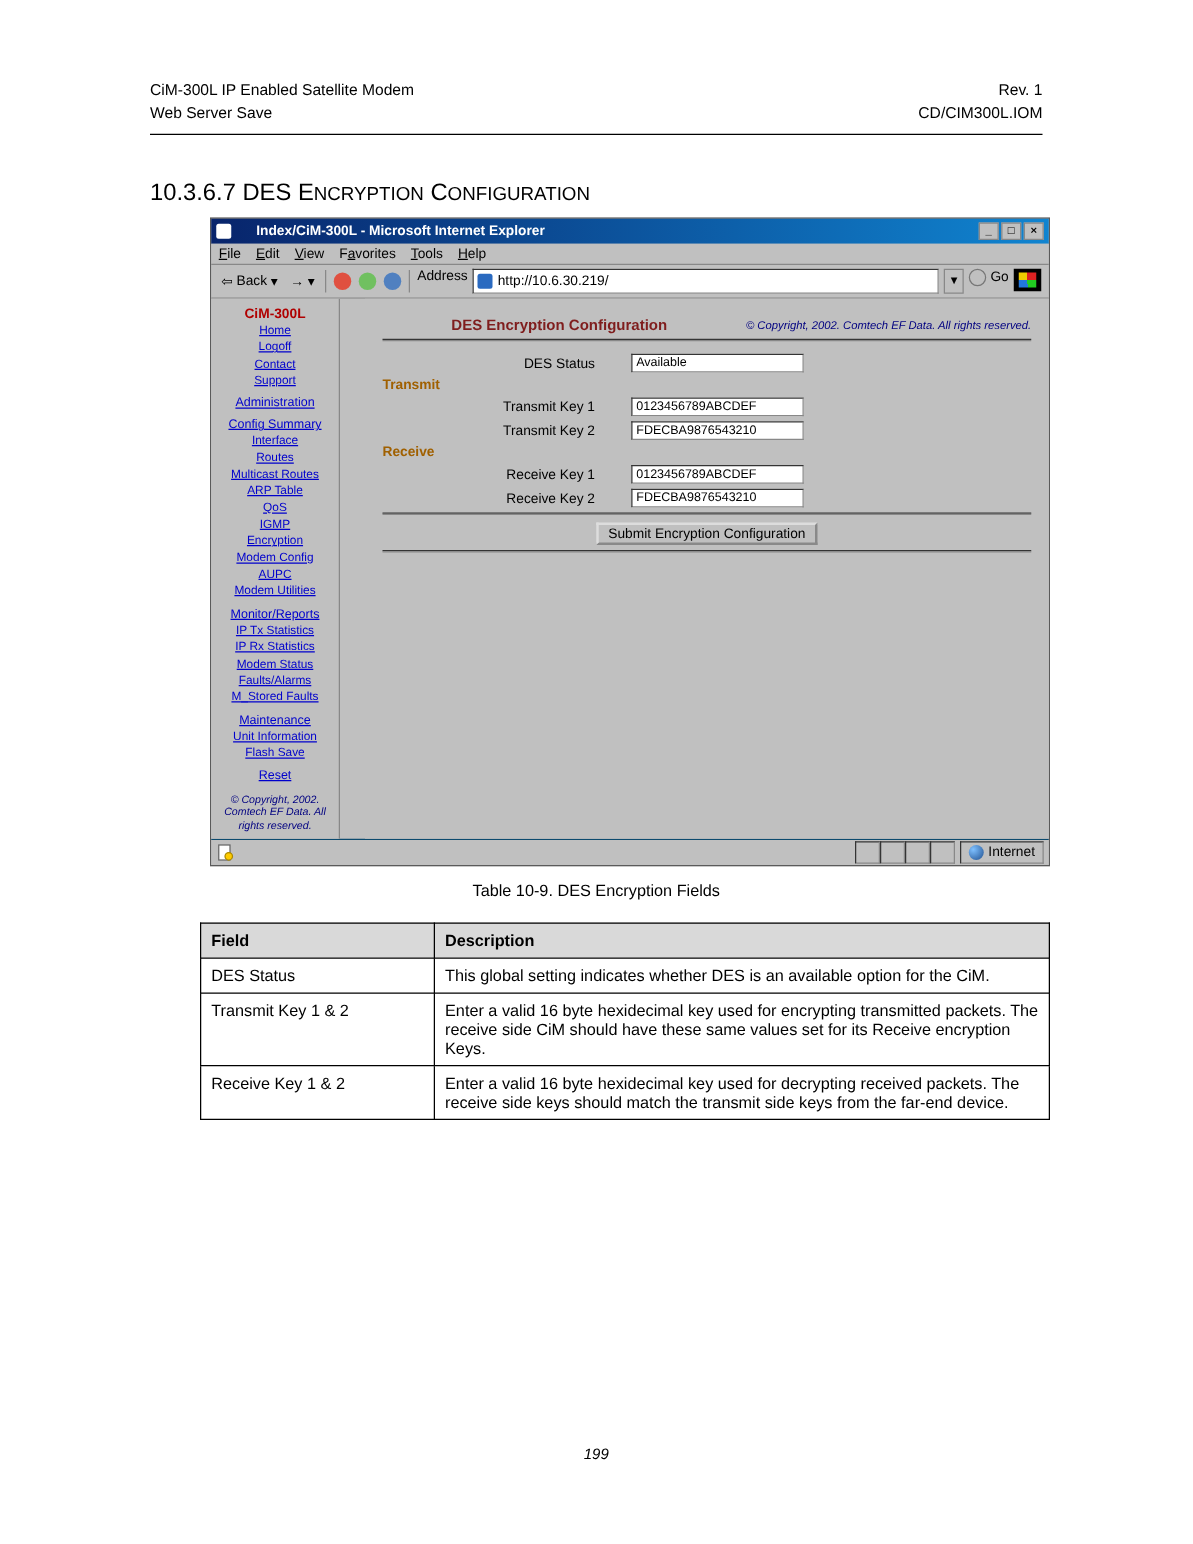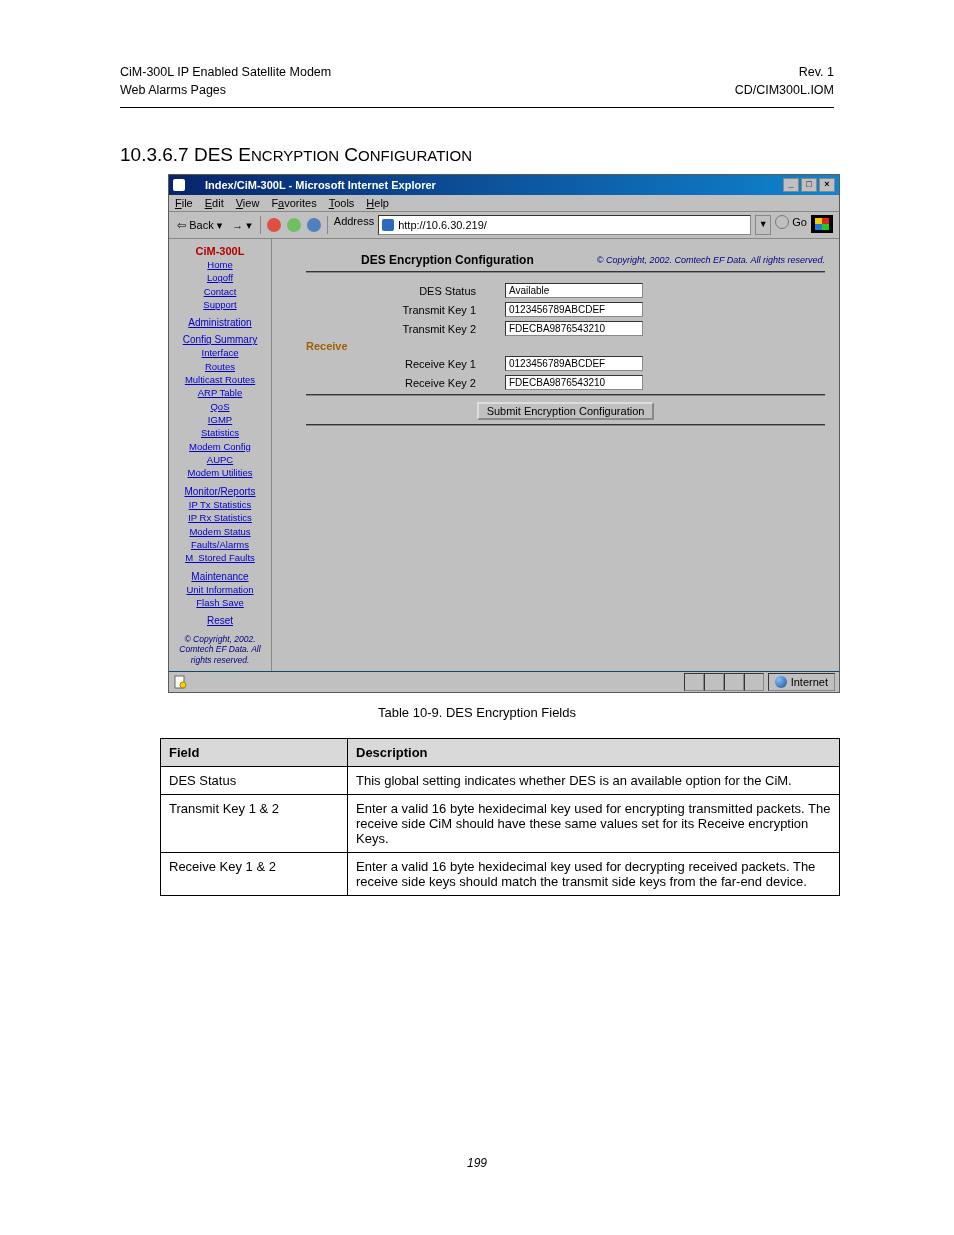--- a/index.html
+++ b/index.html
@@ -361,7 +361,7 @@
   <div class="header-row">
     <div>
       <div>CiM-300L IP Enabled Satellite Modem</div>
-      <div>Web Alarms Pages</div>
+      <div>Web Server Save</div>
     </div>
     <div style="text-align:right;">
       <div>Rev. 1</div>

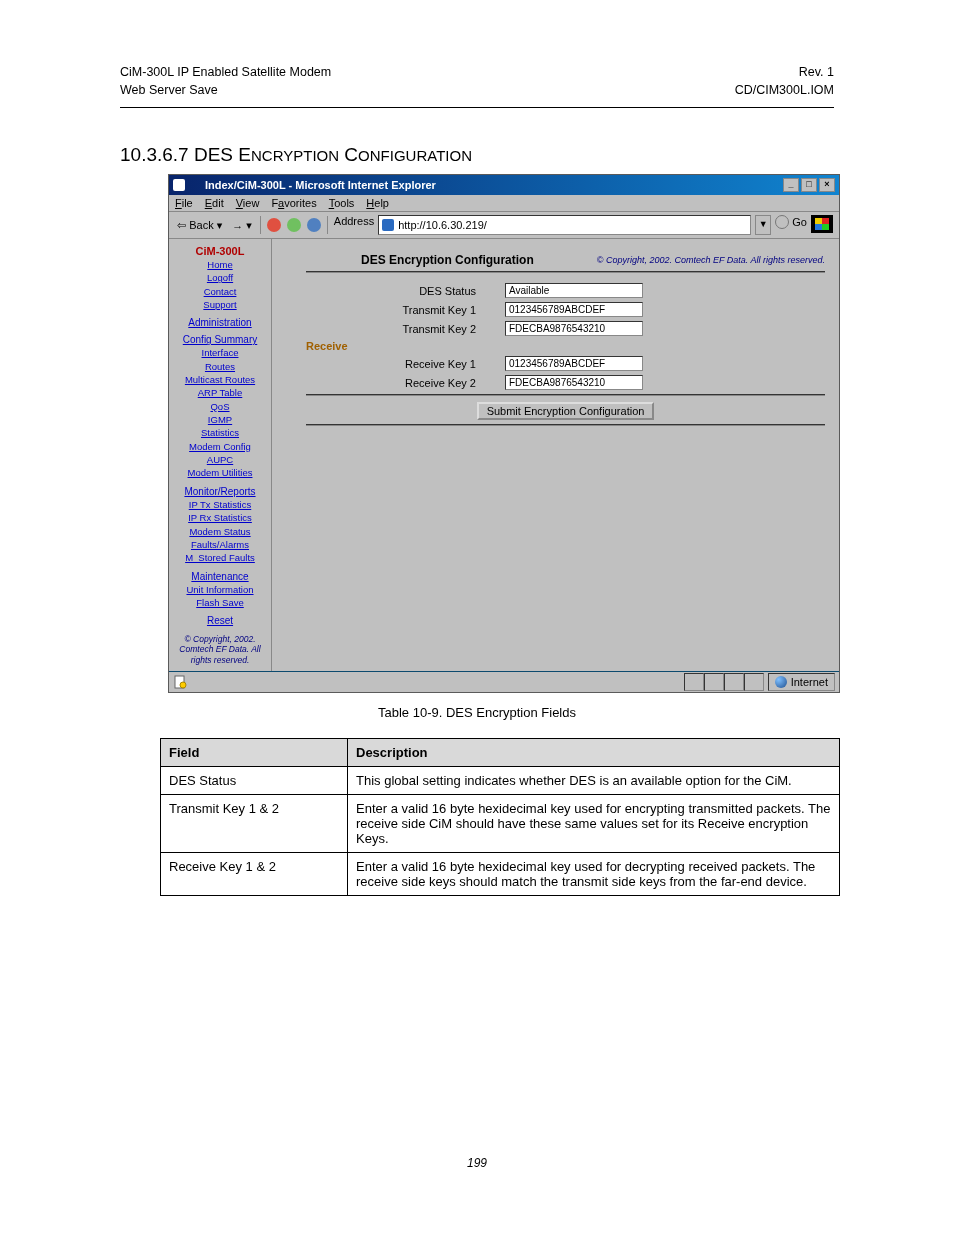--- a/index.html
+++ b/index.html
@@ -216,7 +216,7 @@
     margin: 6px 0 4px 0;
   }
   .pane-title {
-    color:#000000;
+    color:#7f1d1d;
     font-weight:bold;
     font-size:12px;
     text-align:center;

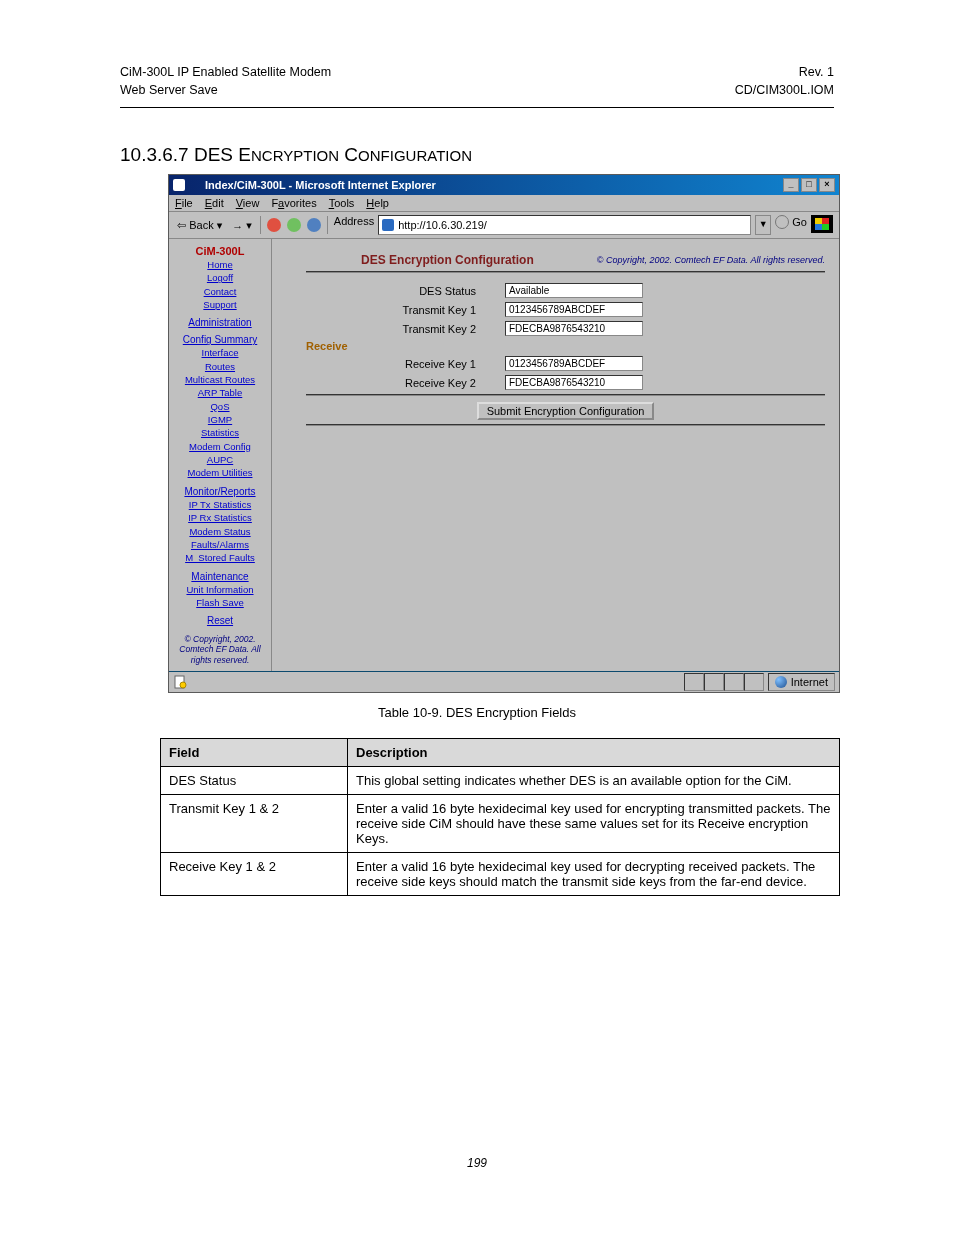--- a/index.html
+++ b/index.html
@@ -475,6 +475,7 @@
             <input type="text" value="Available" style="">
           </div>
 
+          <div class="section-label">Transmit</div>
           <div class="form-row">
             <label>Transmit Key 1</label>
             <input type="text" value="0123456789ABCDEF" style="">

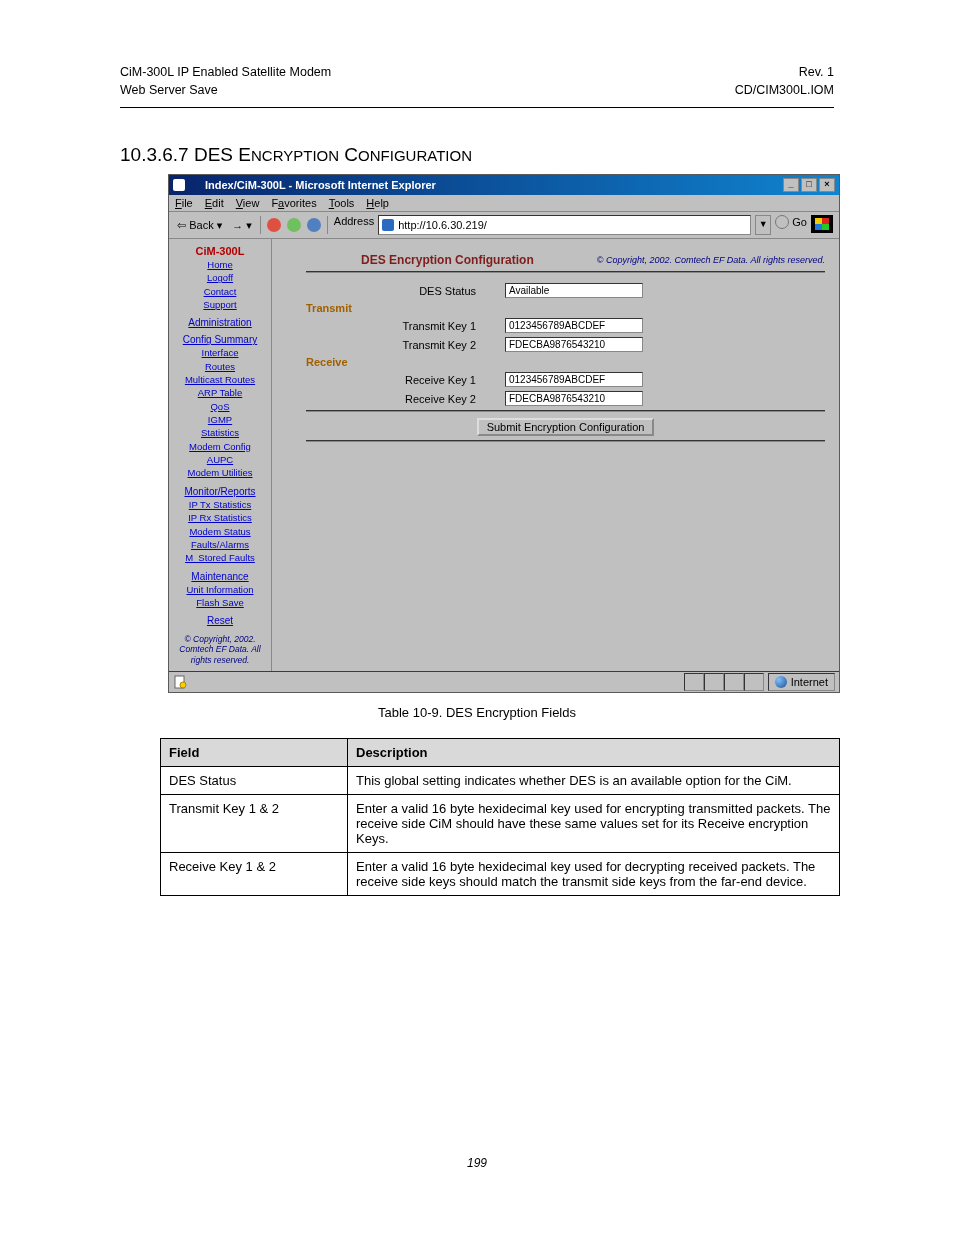--- a/index.html
+++ b/index.html
@@ -441,7 +441,7 @@
         <a class="nav-link">ARP Table</a>
         <a class="nav-link">QoS</a>
         <a class="nav-link">IGMP</a>
-        <a class="nav-link">Statistics</a>
+        <a class="nav-link">Encryption</a>
         <a class="nav-link">Modem Config</a>
         <a class="nav-link">AUPC</a>
         <a class="nav-link">Modem Utilities</a>

